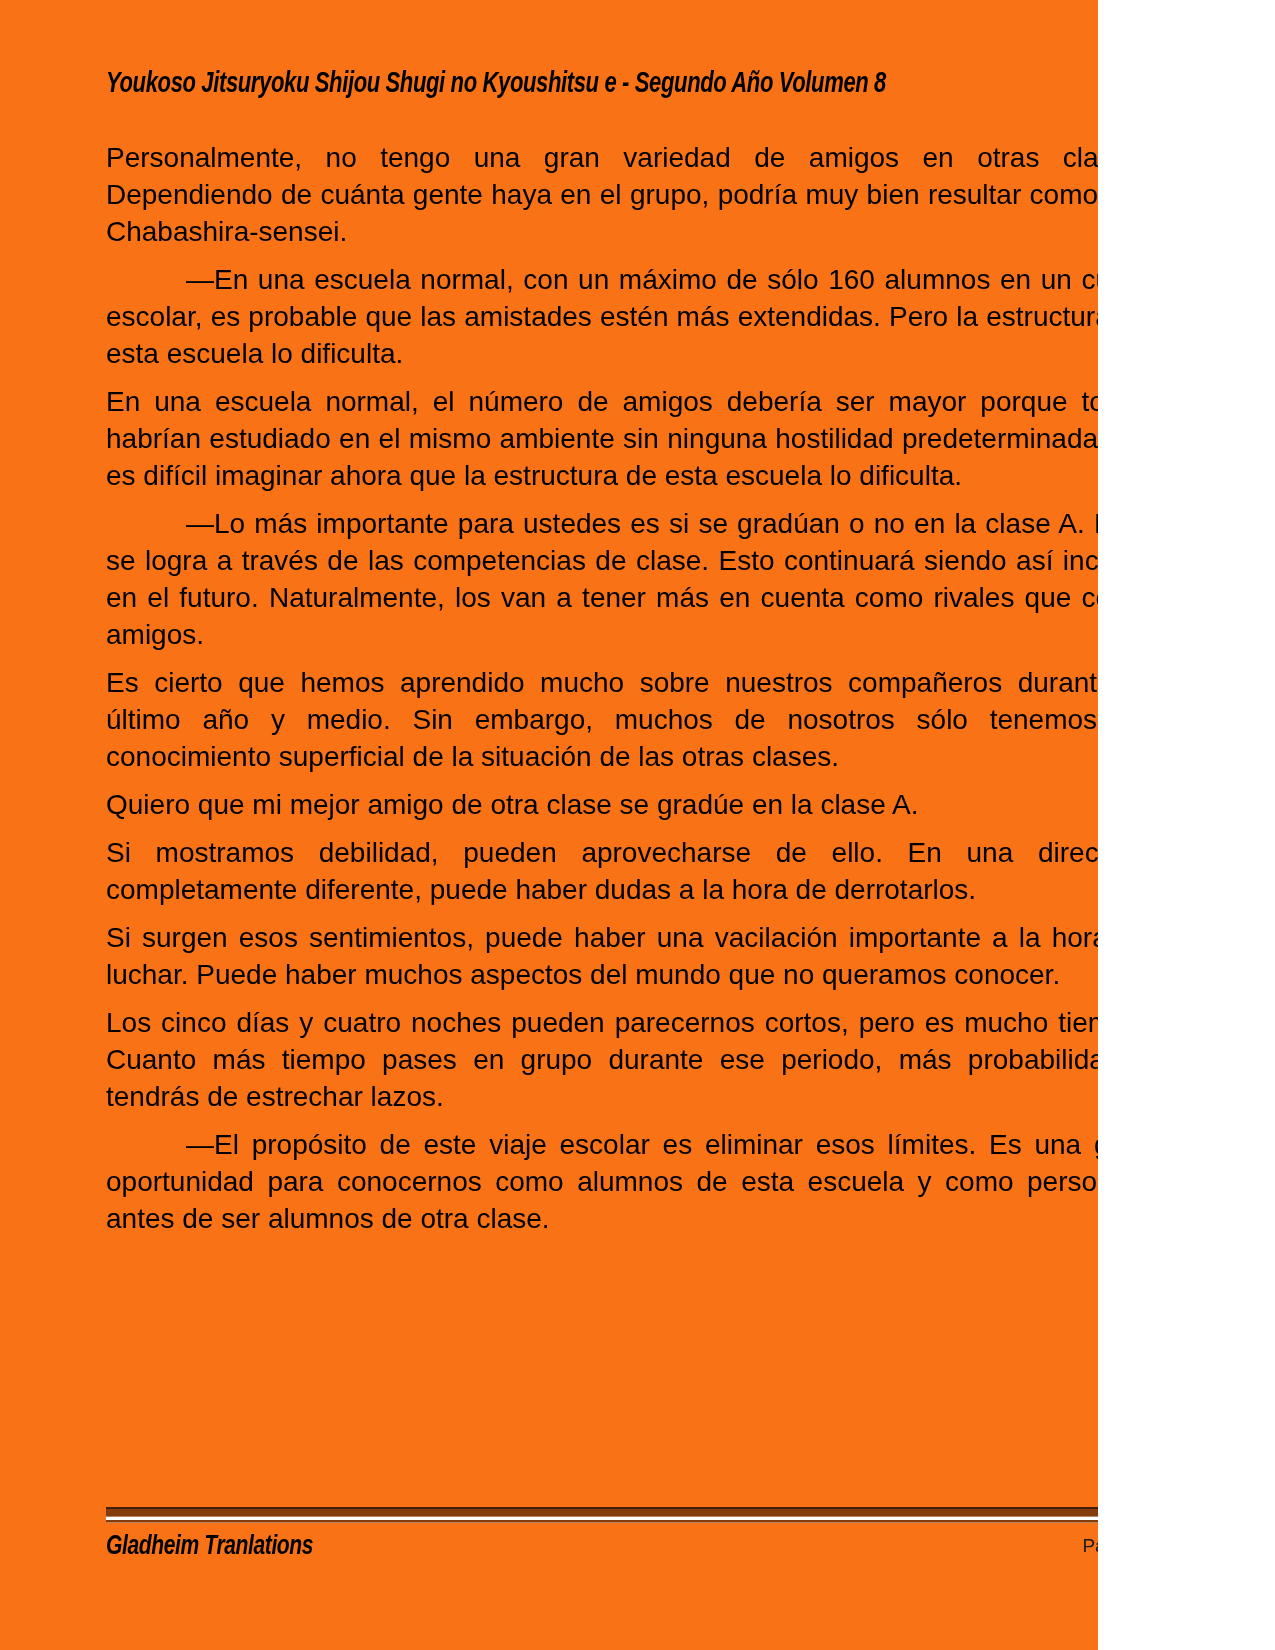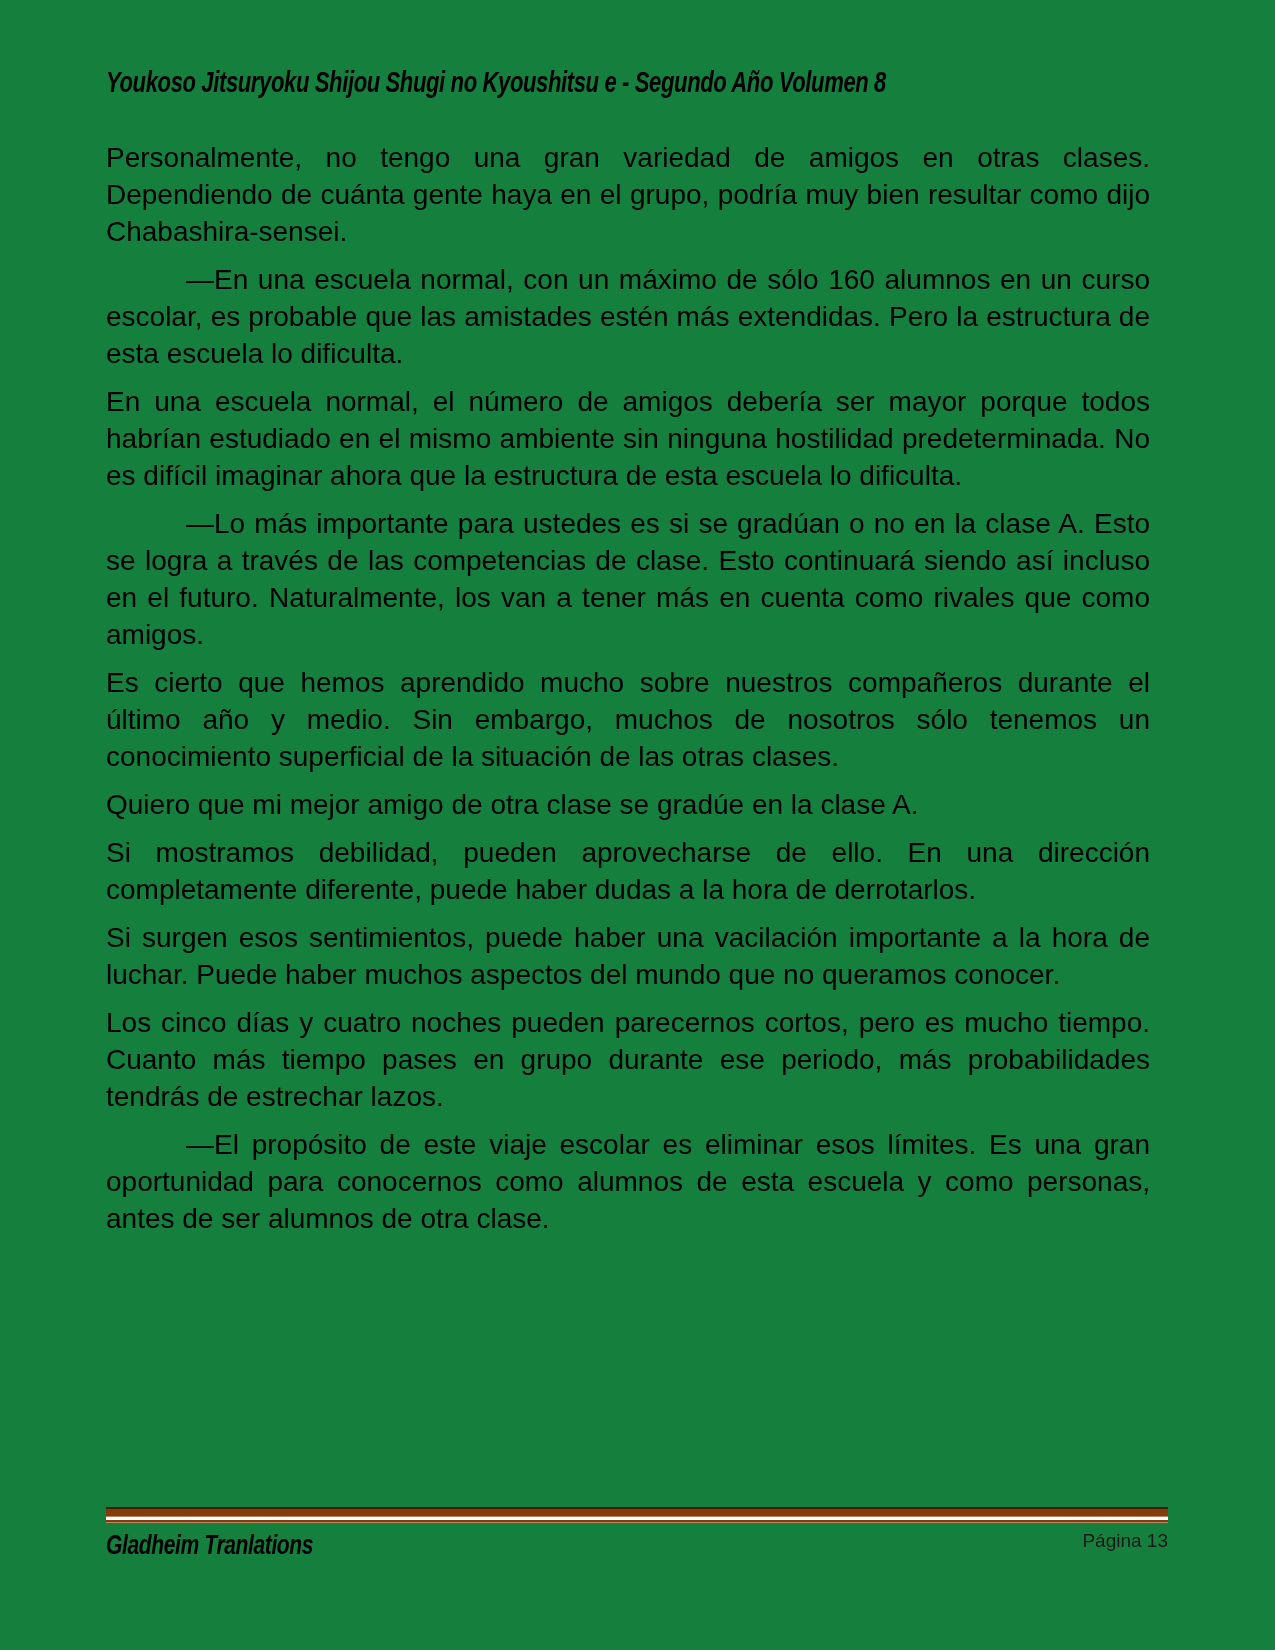--- a/index.html
+++ b/index.html
@@ -11,9 +11,9 @@
   html,body{margin:0;padding:0;background:#ffffff;}
   .page{
     position:relative;
-    width:1275px;
+    width:1098px;
     height:1650px;
-    background:#15803d;
+    background:#f97316;
     font-family:"Liberation Sans", sans-serif;
     color:var(--text);
     overflow:hidden;

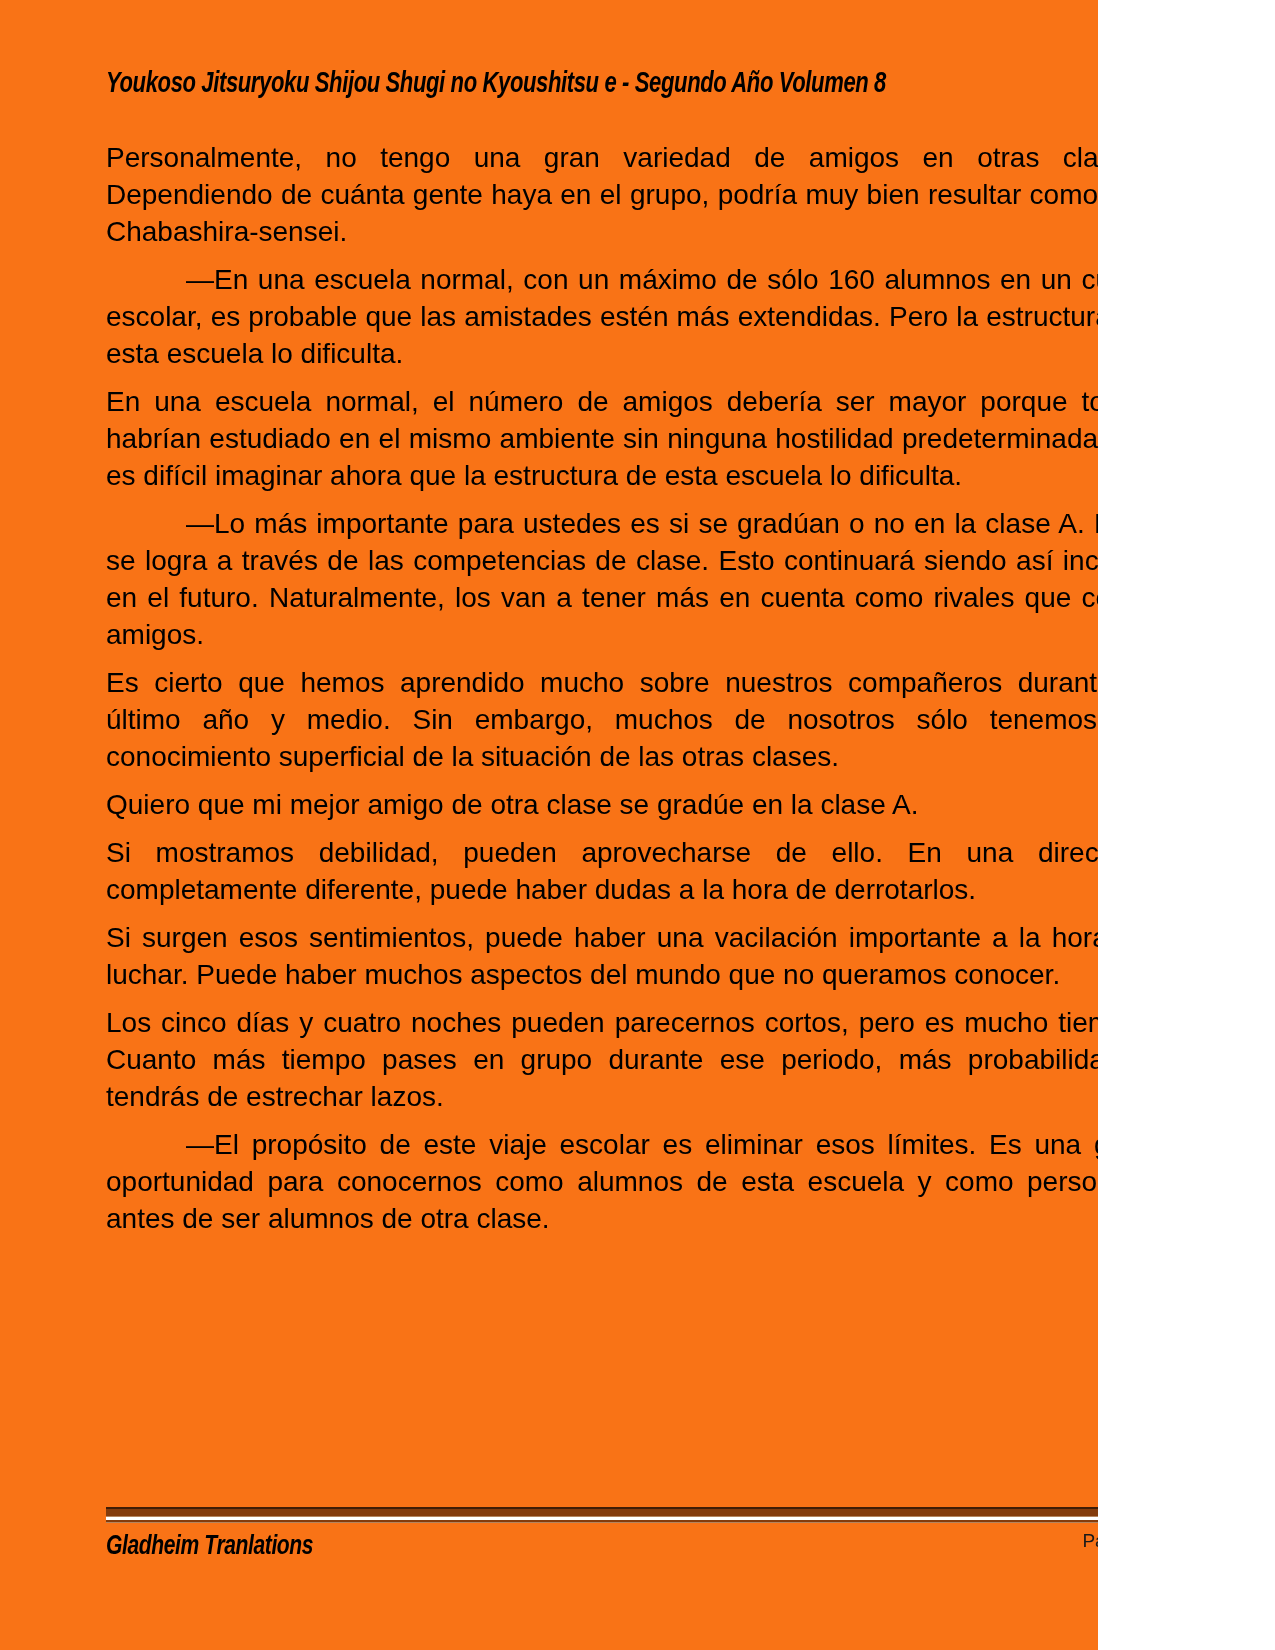--- a/index.html
+++ b/index.html
@@ -77,7 +77,7 @@
     margin-top:7px;
     display:flex;
     justify-content:space-between;
-    align-items:flex-start;
+    align-items:center;
   }
   .translator{
     display:inline-block;

